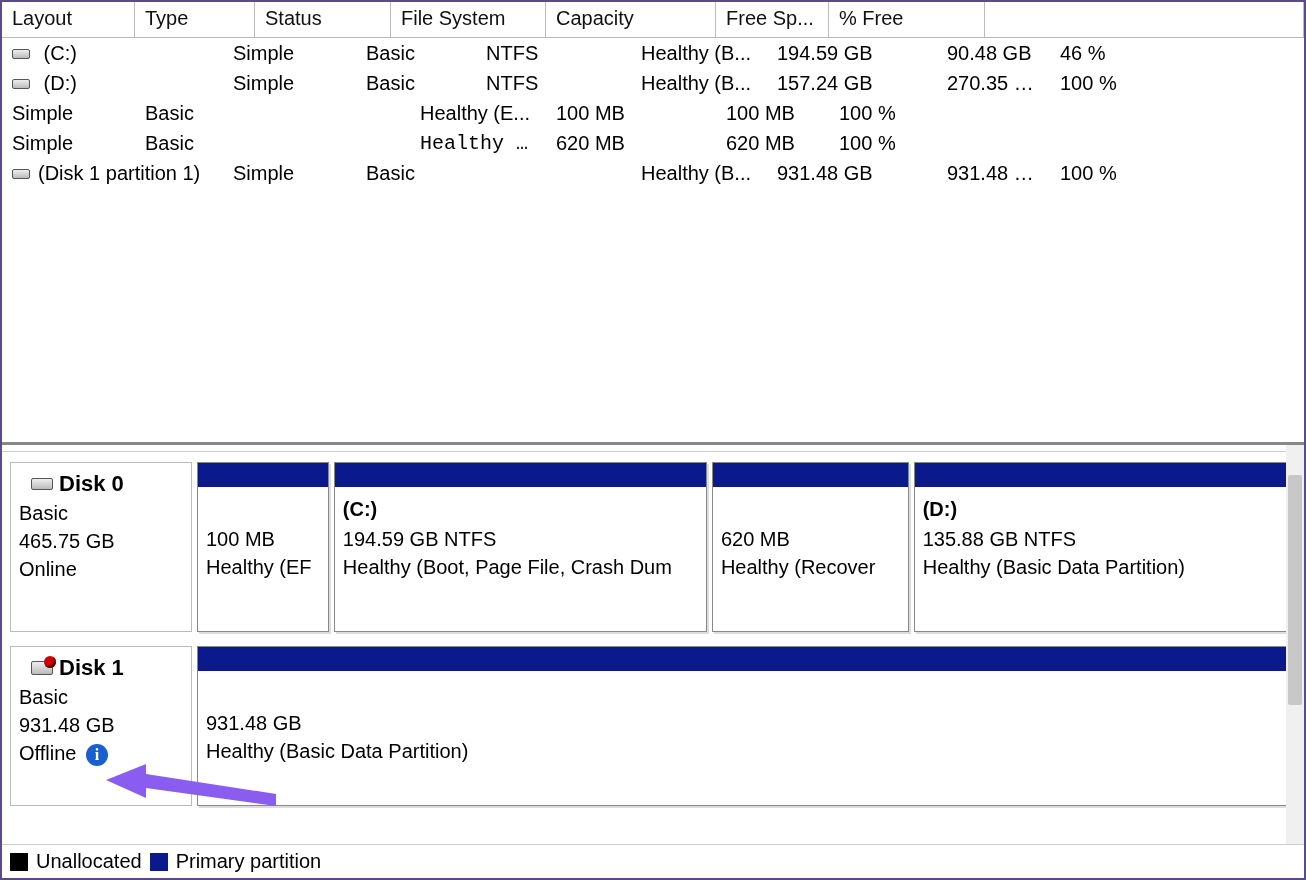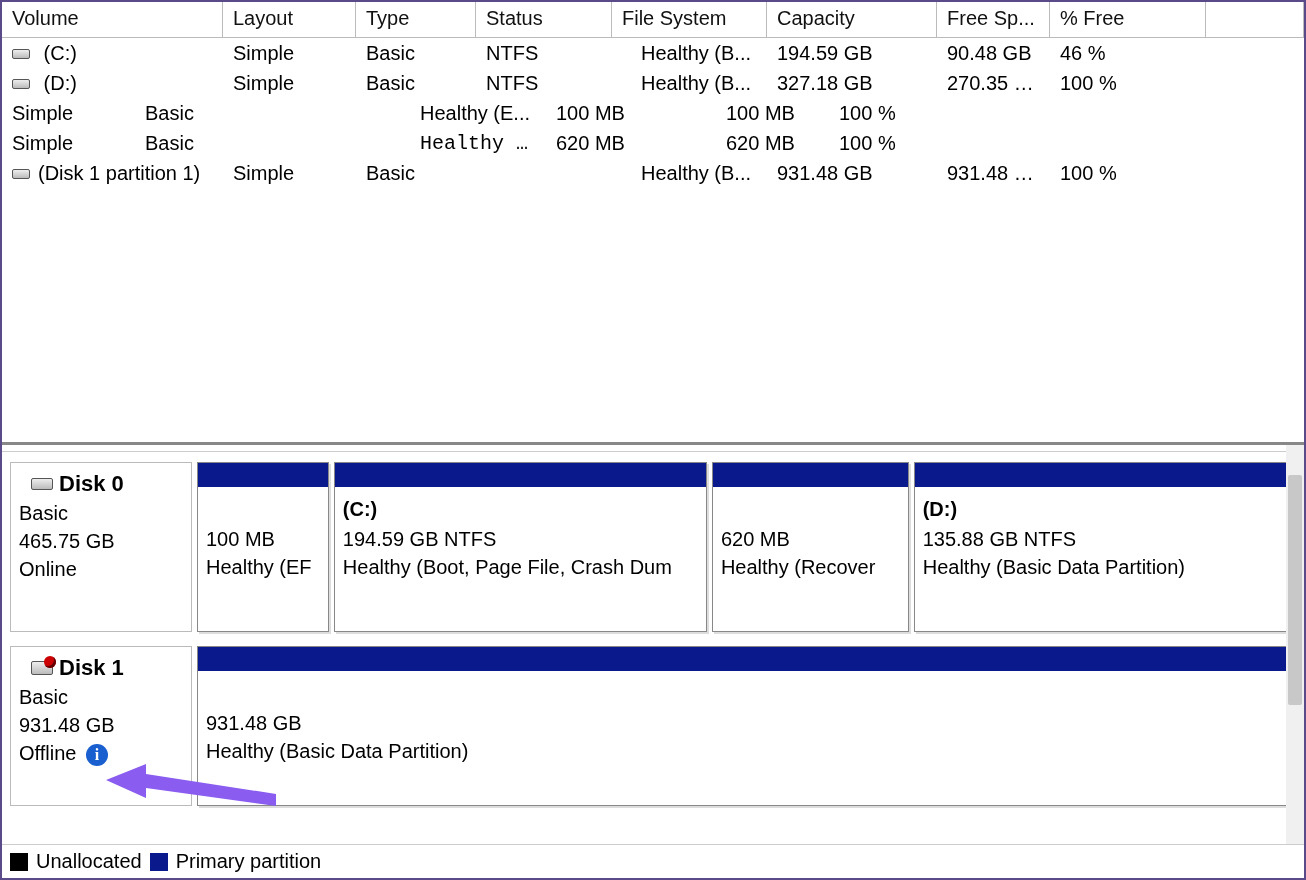--- a/index.html
+++ b/index.html
@@ -205,7 +205,6 @@
 
 <div class="volume-pane">
   <div class="volume-header">
-    <div class="vh-cell" style="width:221px">Volume</div>
     <div class="vh-cell" style="width:133px">Layout</div>
     <div class="vh-cell" style="width:120px">Type</div>
     <div class="vh-cell" style="width:136px">Status</div>

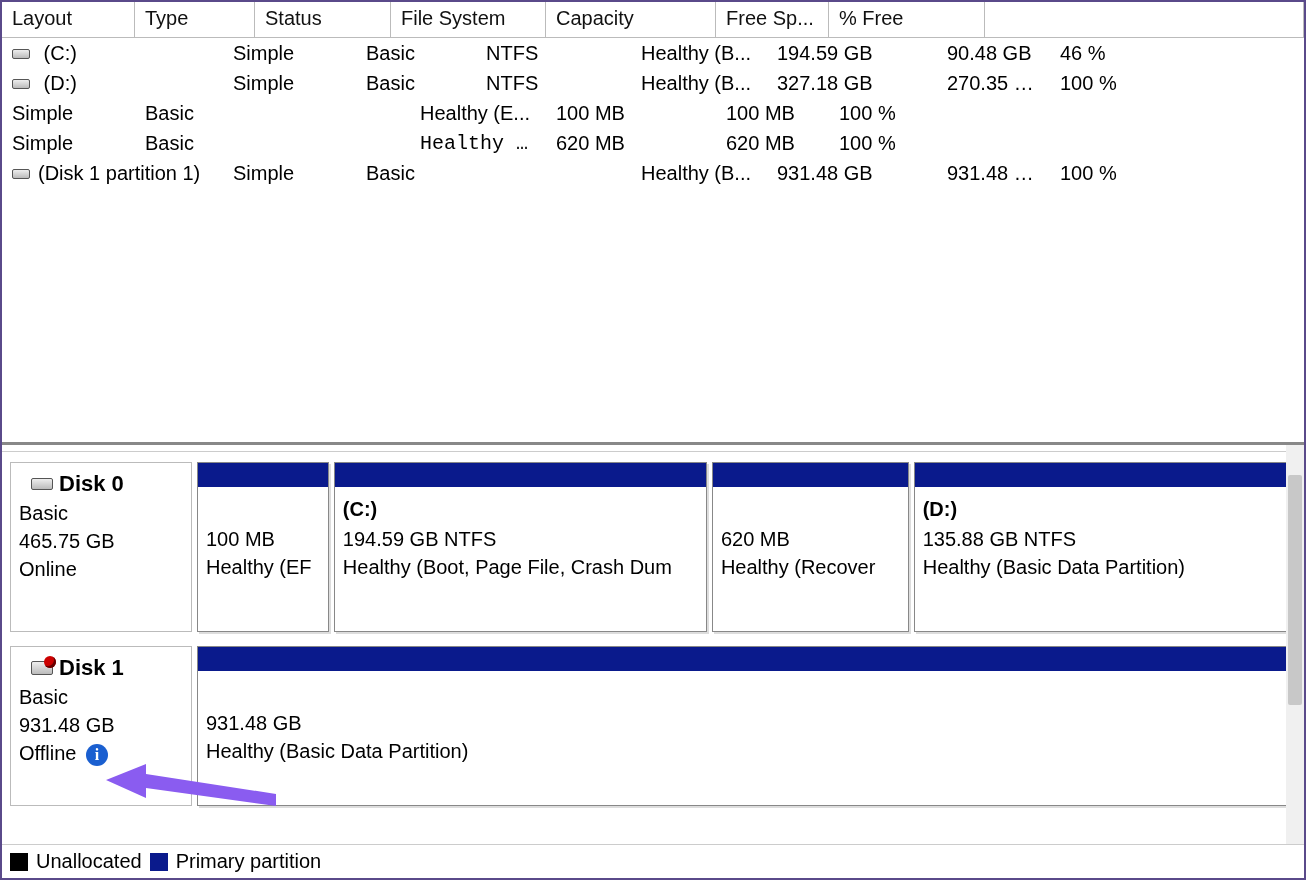--- a/index.html
+++ b/index.html
@@ -231,7 +231,7 @@
         <div class="vcell" style="width: 120px;">Basic</div>
         <div class="vcell" style="width: 155px;">NTFS</div>
         <div class="vcell" style="width: 136px;">Healthy (B...</div>
-        <div class="vcell" style="width: 170px;">327.18 GB</div>
+        <div class="vcell" style="width: 170px;">157.24 GB</div>
         <div class="vcell" style="width: 113px;">270.35 GB</div>
         <div class="vcell" style="width: 156px;">100 %</div>
       </div>

